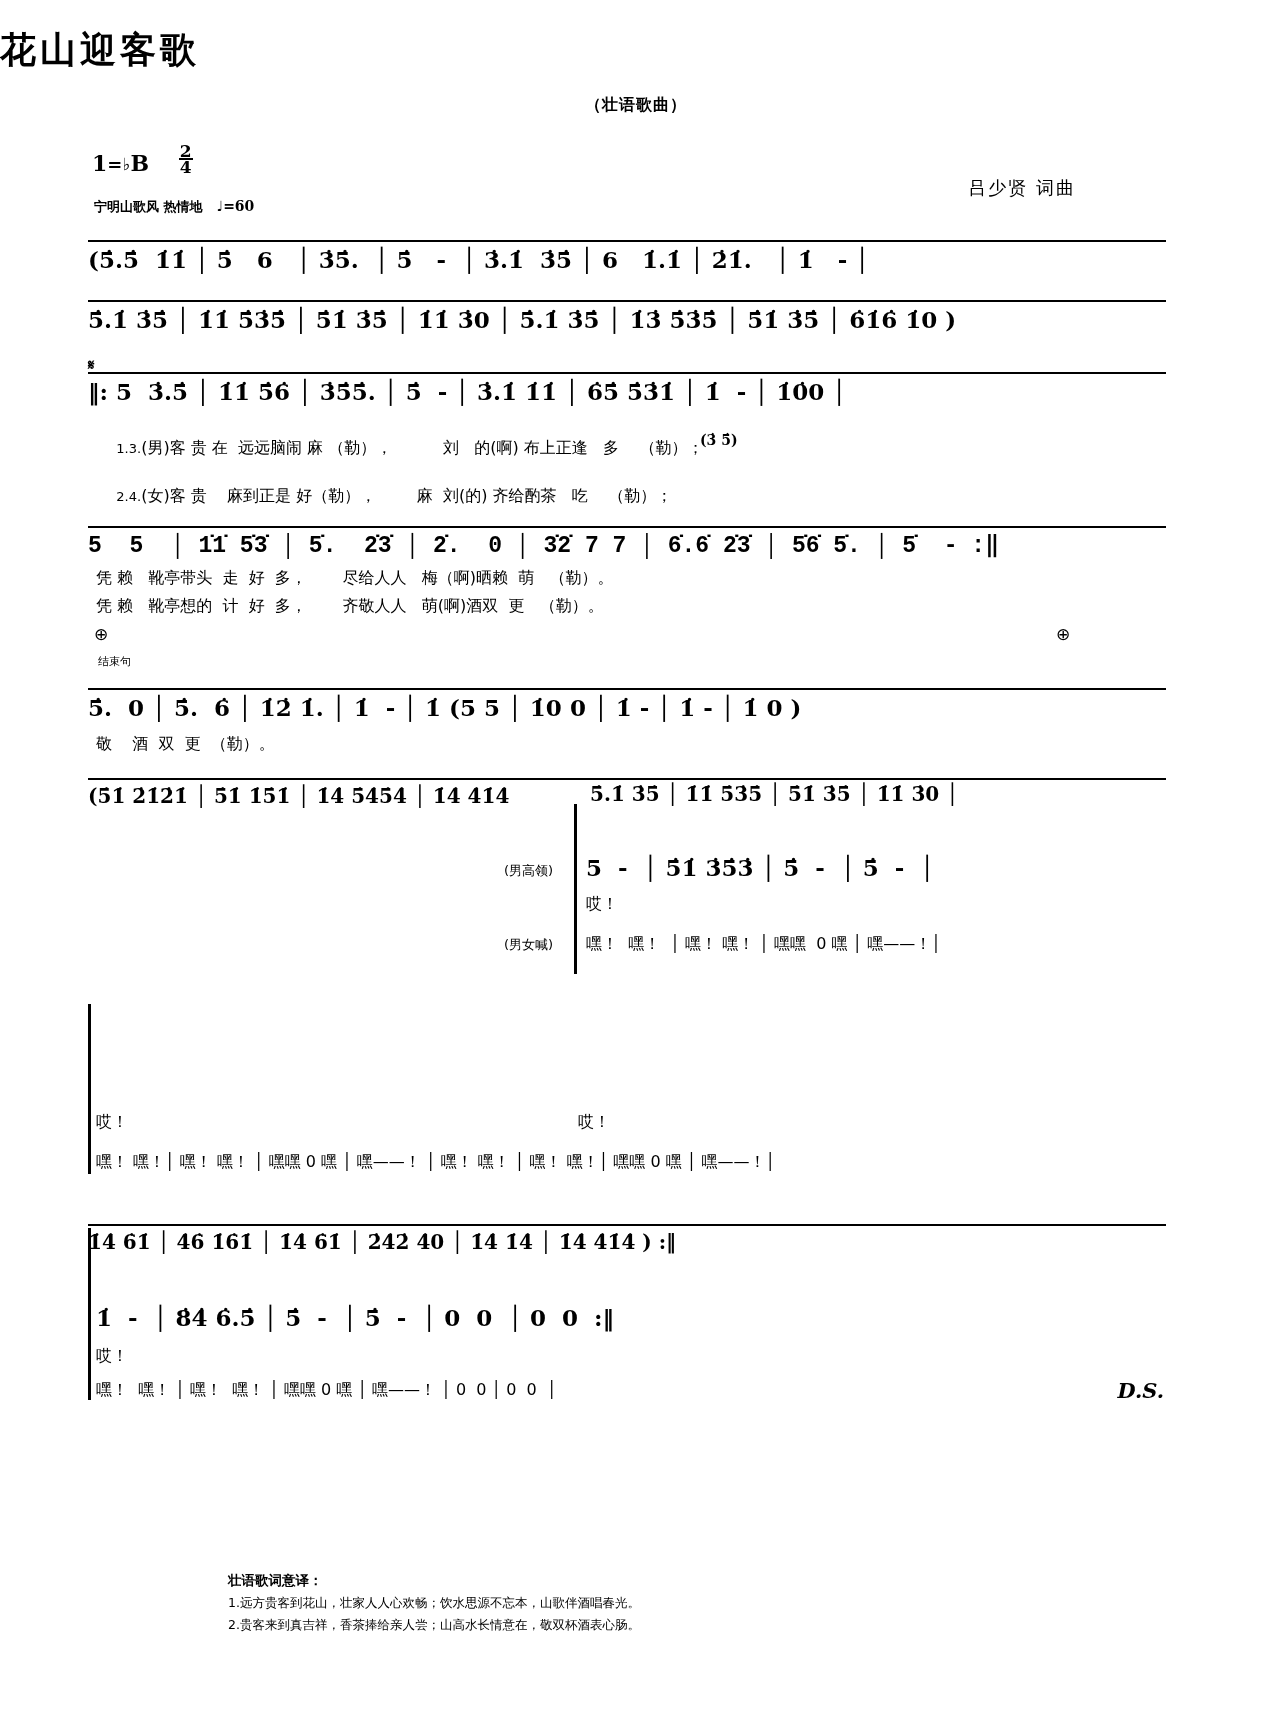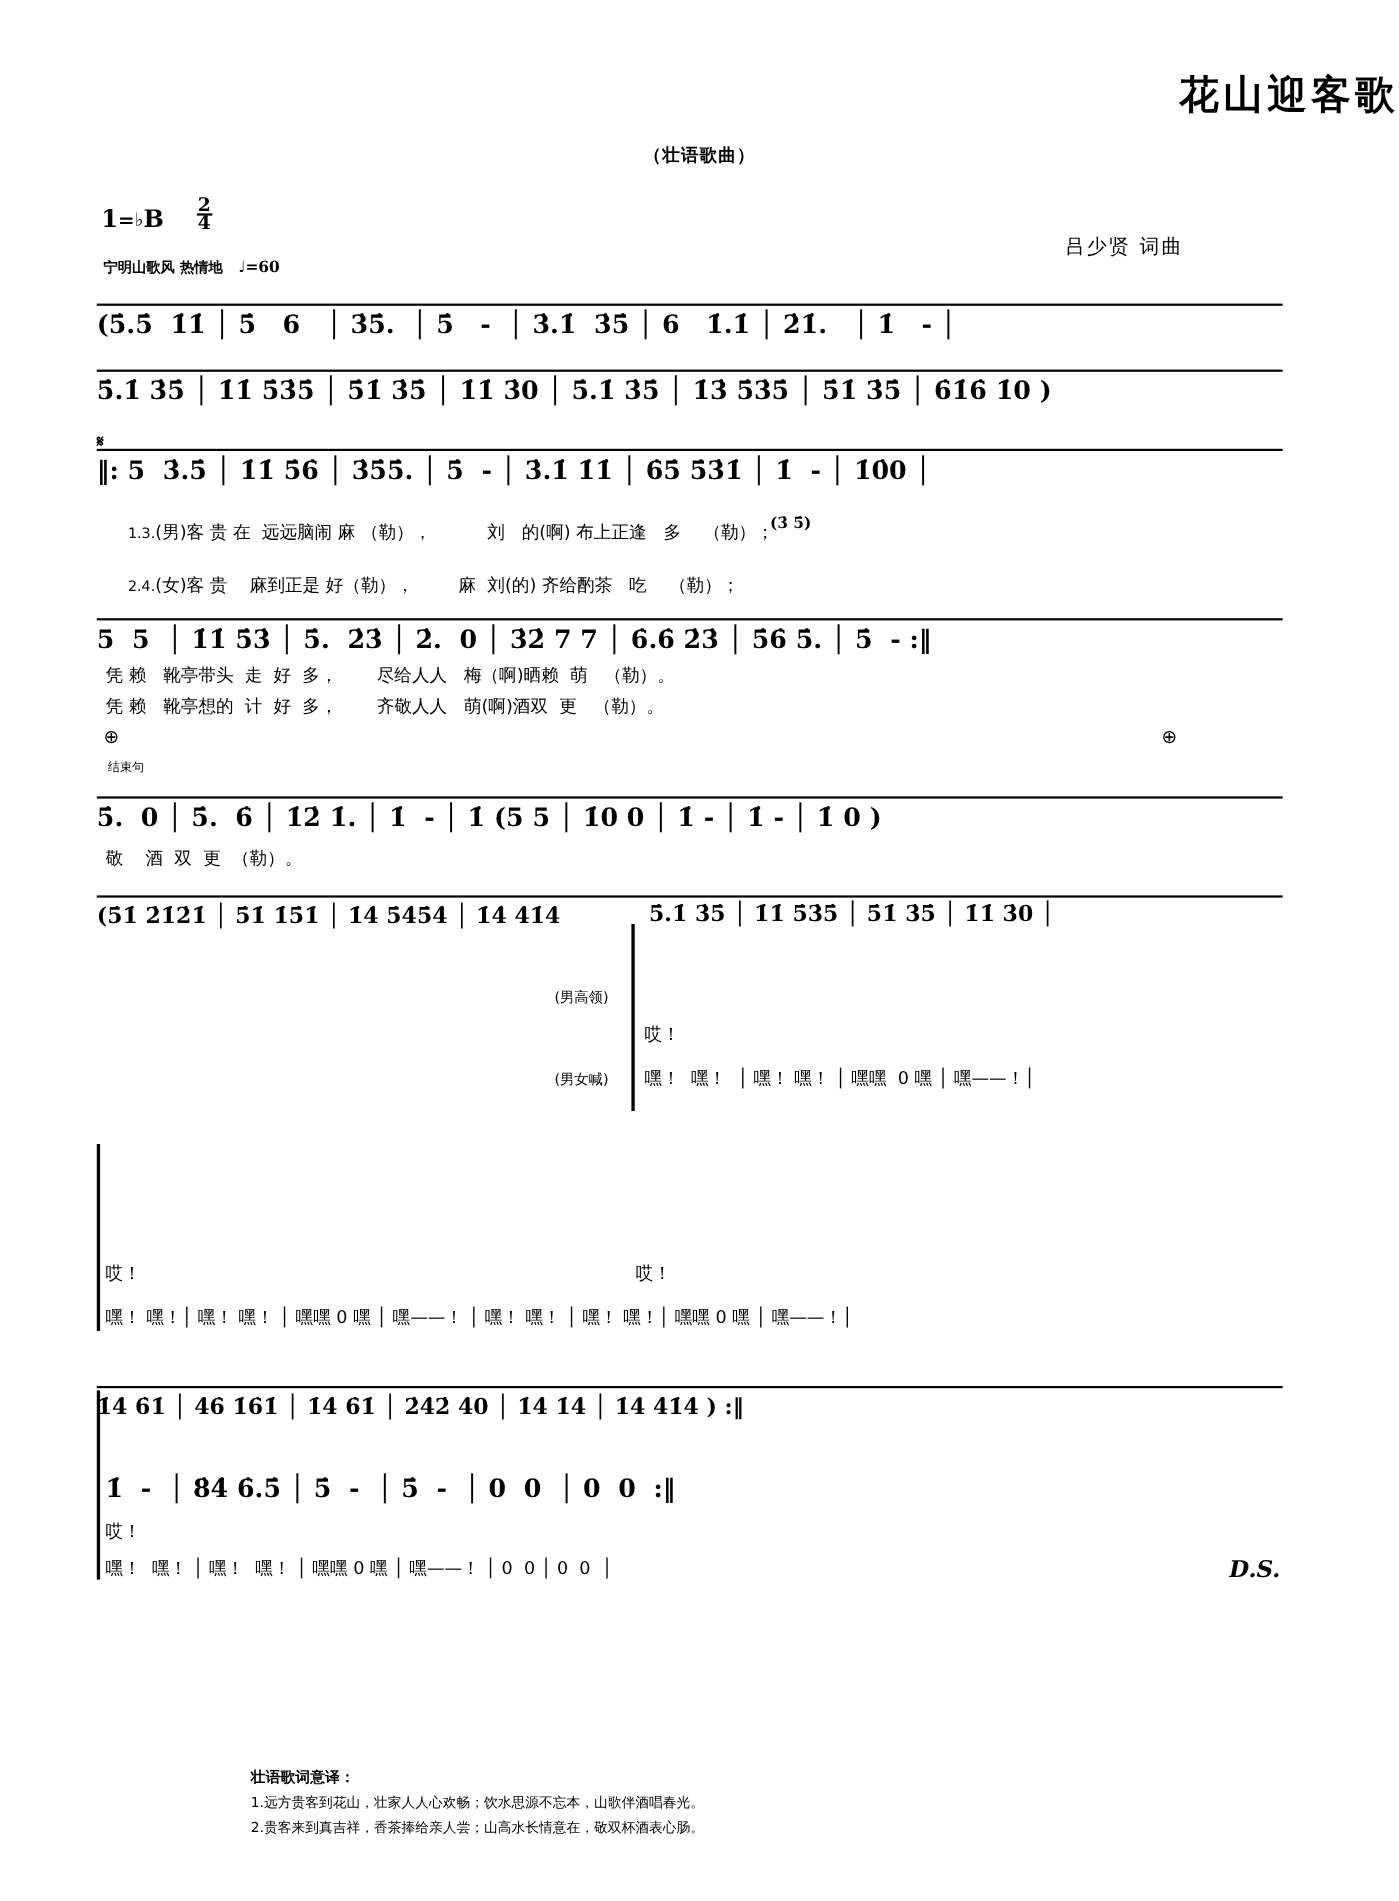--- a/index.html
+++ b/index.html
@@ -24,12 +24,12 @@
   }
   
   .title {
-    text-align: right;
+    text-align: left;
     font-family: "DejaVu Sans", sans-serif;
     font-weight: bold;
     font-size: 36px;
     letter-spacing: 4px;
-    margin-top: 62px;
+    margin-top: 26px;
   }
   .subtitle {
     text-align: center;

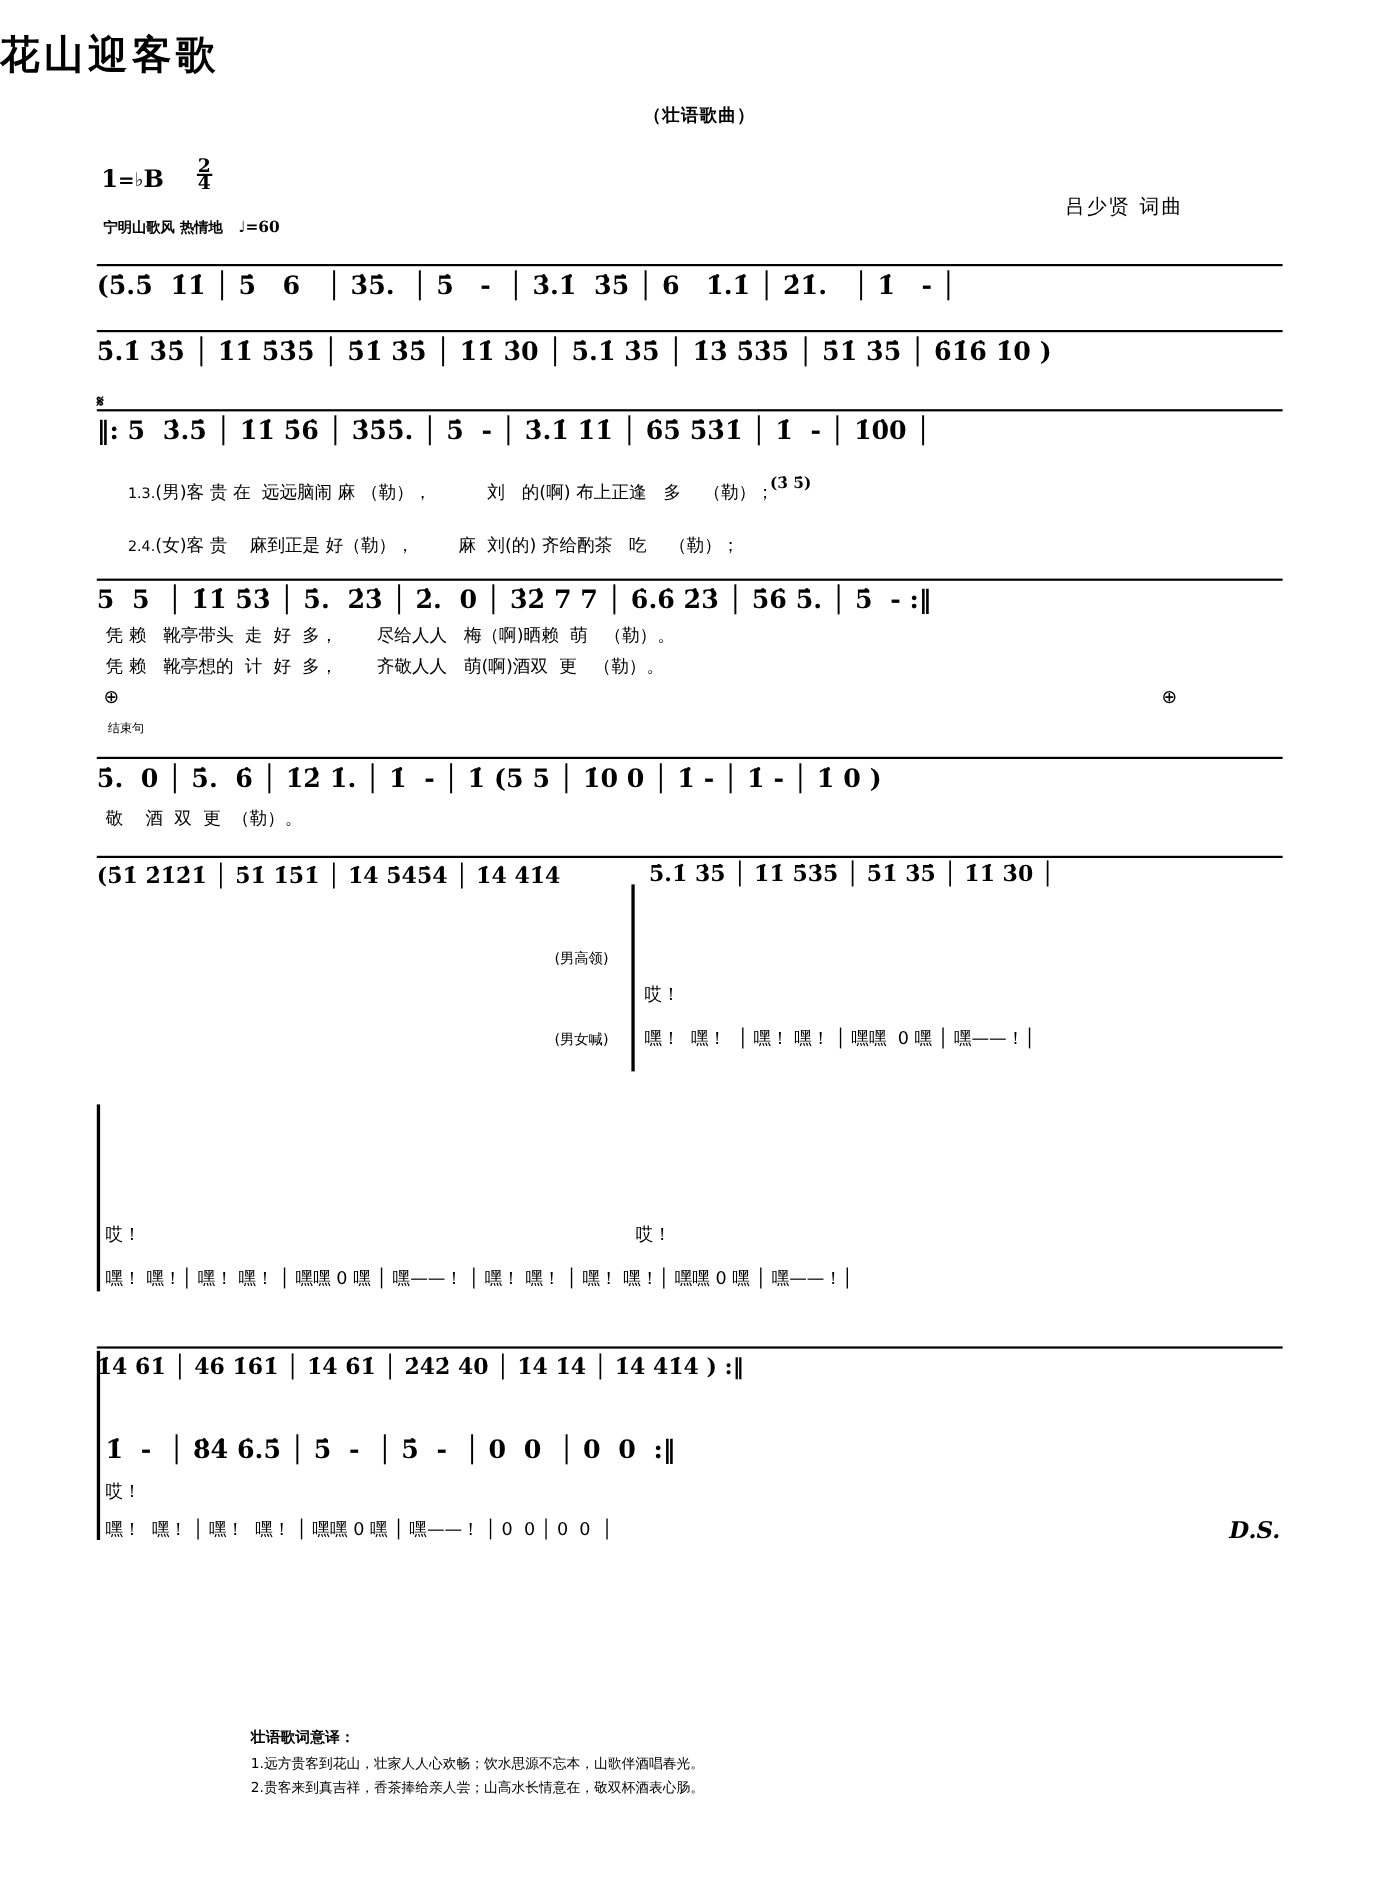--- a/index.html
+++ b/index.html
@@ -201,7 +201,7 @@
 
   <div class="system" style="top:500px;">
     <div class="rule" style="width:1078px;"></div>
-    <div class="notes" style="margin-top:4px;">5  5  │ 1̇1̇ 5̇3̇ │ 5̇.  2̇3̇ │ 2̇.  0 │ 3̇2̇ 7 7 │ 6̇.6̇ 2̇3̇ │ 5̇6̇ 5̇. │ 5̇  - :‖</div>
+    <div class="notes" style="margin-top:4px;font-family:Liberation Mono, monospace;">5  5  │ 1̇1̇ 5̇3̇ │ 5̇.  2̇3̇ │ 2̇.  0 │ 3̇2̇ 7 7 │ 6̇.6̇ 2̇3̇ │ 5̇6̇ 5̇. │ 5̇  - :‖</div>
   </div>
   <div style="position:absolute; left:96px; top:568px;" class="lyric">凭 赖   靴亭想的  计  好  多，       齐敬人人   萌(啊)酒双  更   （勒）。</div>
   <div style="position:absolute; left:96px; top:540px;" class="lyric">凭 赖   靴亭带头  走  好  多，       尽给人人   梅（啊)晒赖  萌   （勒）。</div>

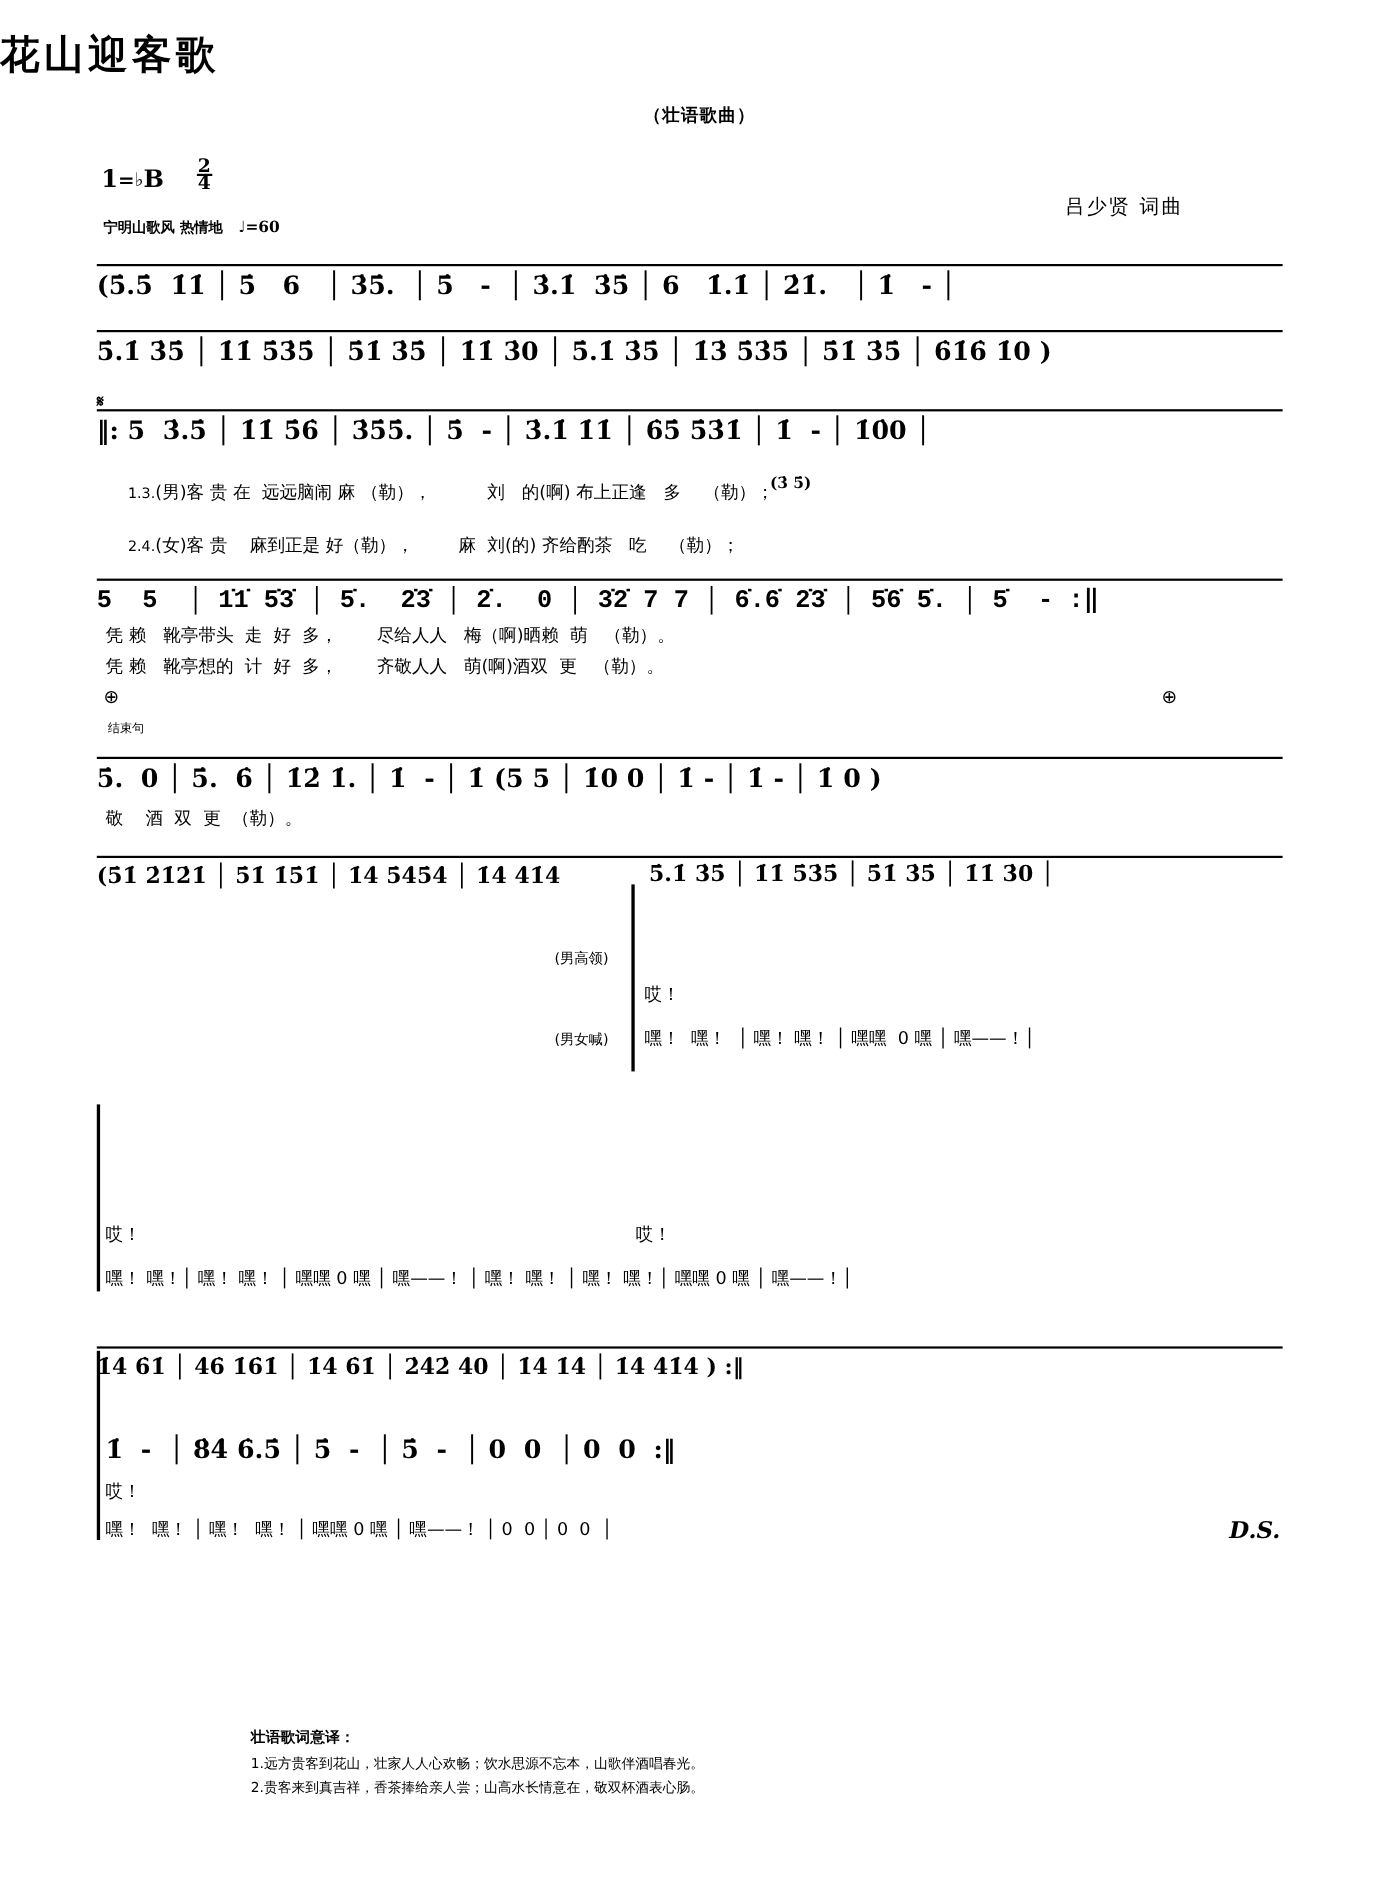--- a/index.html
+++ b/index.html
@@ -225,6 +225,7 @@
   <div class="brace" style="left:574px; top:778px; height:170px;"></div>
 
   <div class="part-label" style="left:504px; top:836px;">(男高领)</div>
+  <div style="position:absolute; left:586px; top:828px;" class="notes">5  -  │ 5̇1̇ 3̇5̇3̇ │ 5̇  -  │ 5̇  -  │</div>
   <div style="position:absolute; left:586px; top:866px;" class="lyric">哎！</div>
 
   <div class="part-label" style="left:504px; top:910px;">(男女喊)</div>

